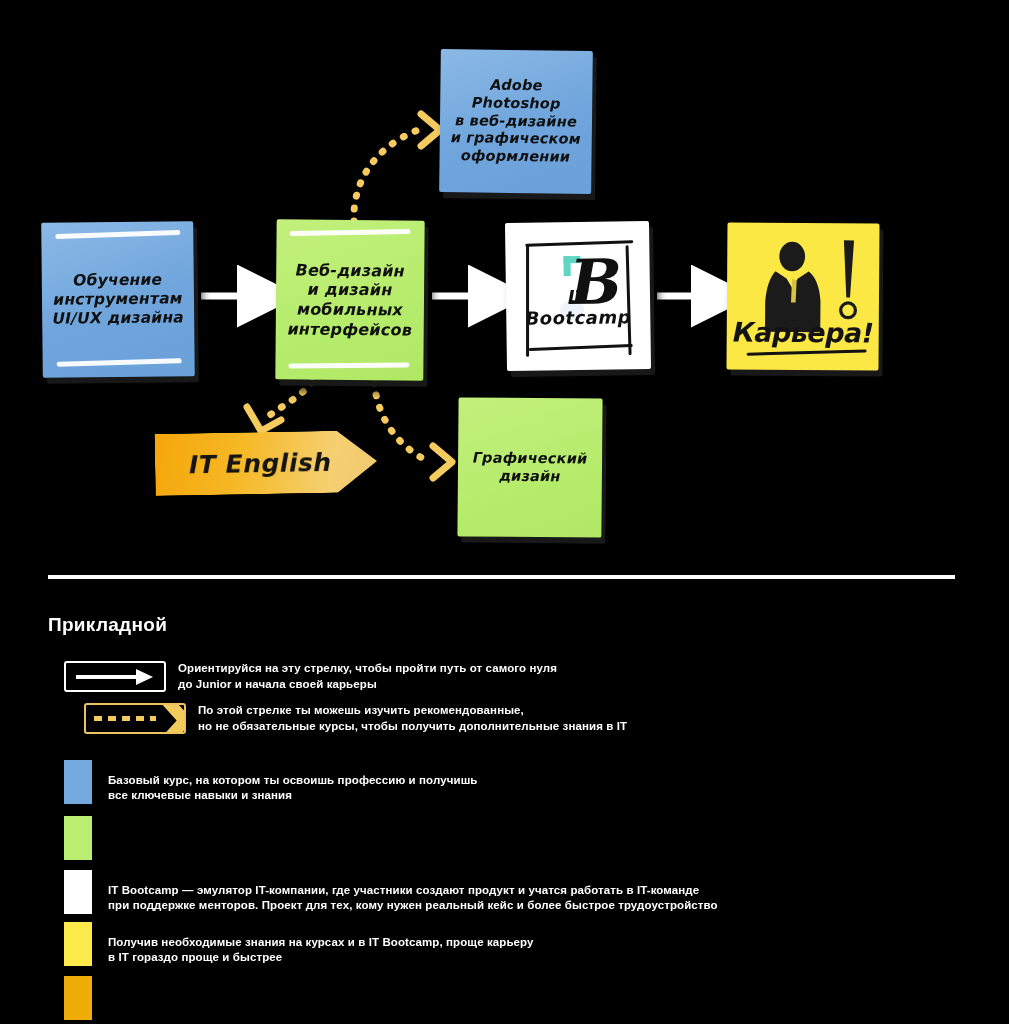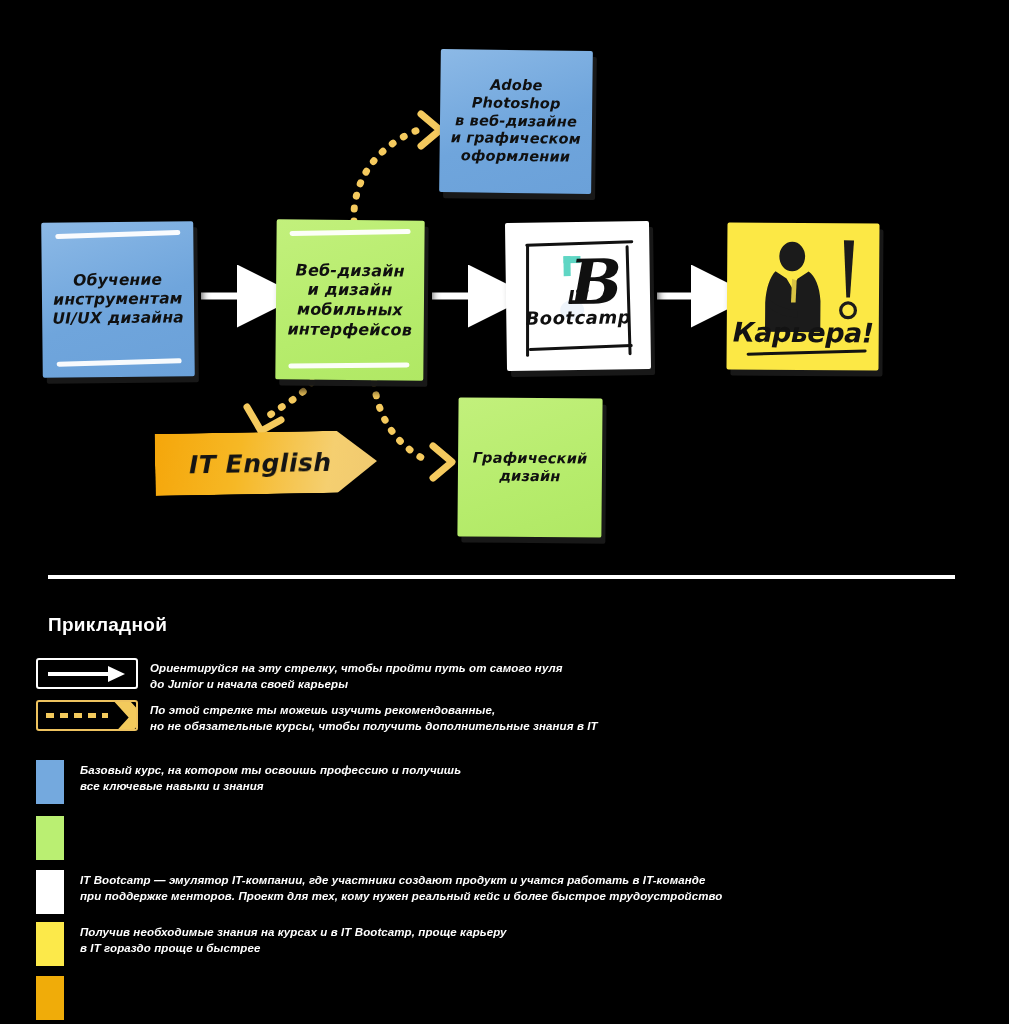--- a/index.html
+++ b/index.html
@@ -136,7 +136,7 @@
     font-size: 19px; font-weight: bold; color: #fff; letter-spacing: .3px;
   }
 
-  .legend-row { position: absolute; left: 36px; display: flex; align-items: flex-start; font-style: italic; }
+  .legend-row { position: absolute; left: 64px; display: flex; align-items: flex-end; }
   .legend-text {
     font-size: 11.5px; font-weight: bold; line-height: 1.35; color: #fff;
     white-space: pre-line; letter-spacing: .1px;

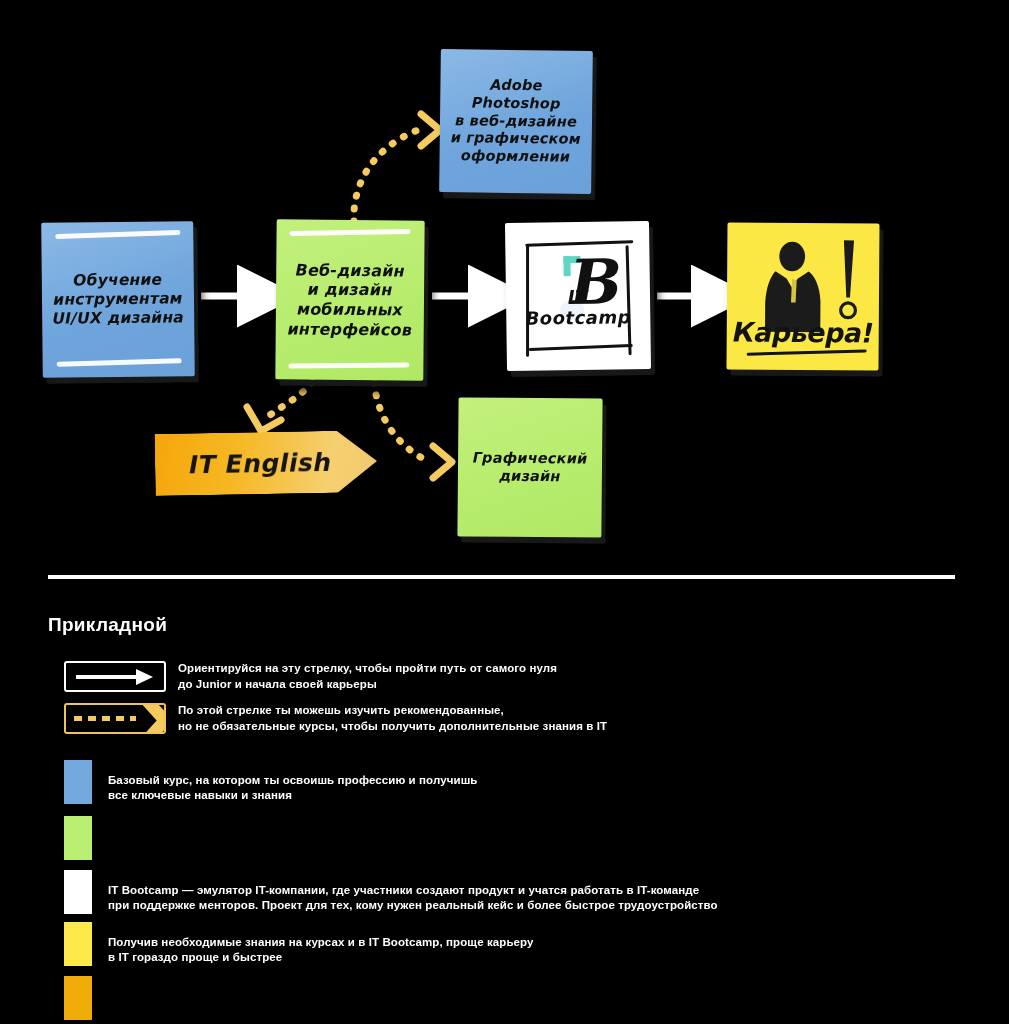--- a/index.html
+++ b/index.html
@@ -144,7 +144,7 @@
 
   
   #key-solid  { top: 58px; }
-  #key-dotted { top: 100px; }
+  #key-dotted { top: 100px; margin-left: 20px; }
   .keybox-solid {
     width: 102px; height: 31px; border: 2.5px solid #fff; border-radius: 3px;
     position: relative; flex: none; margin-right: 12px;

